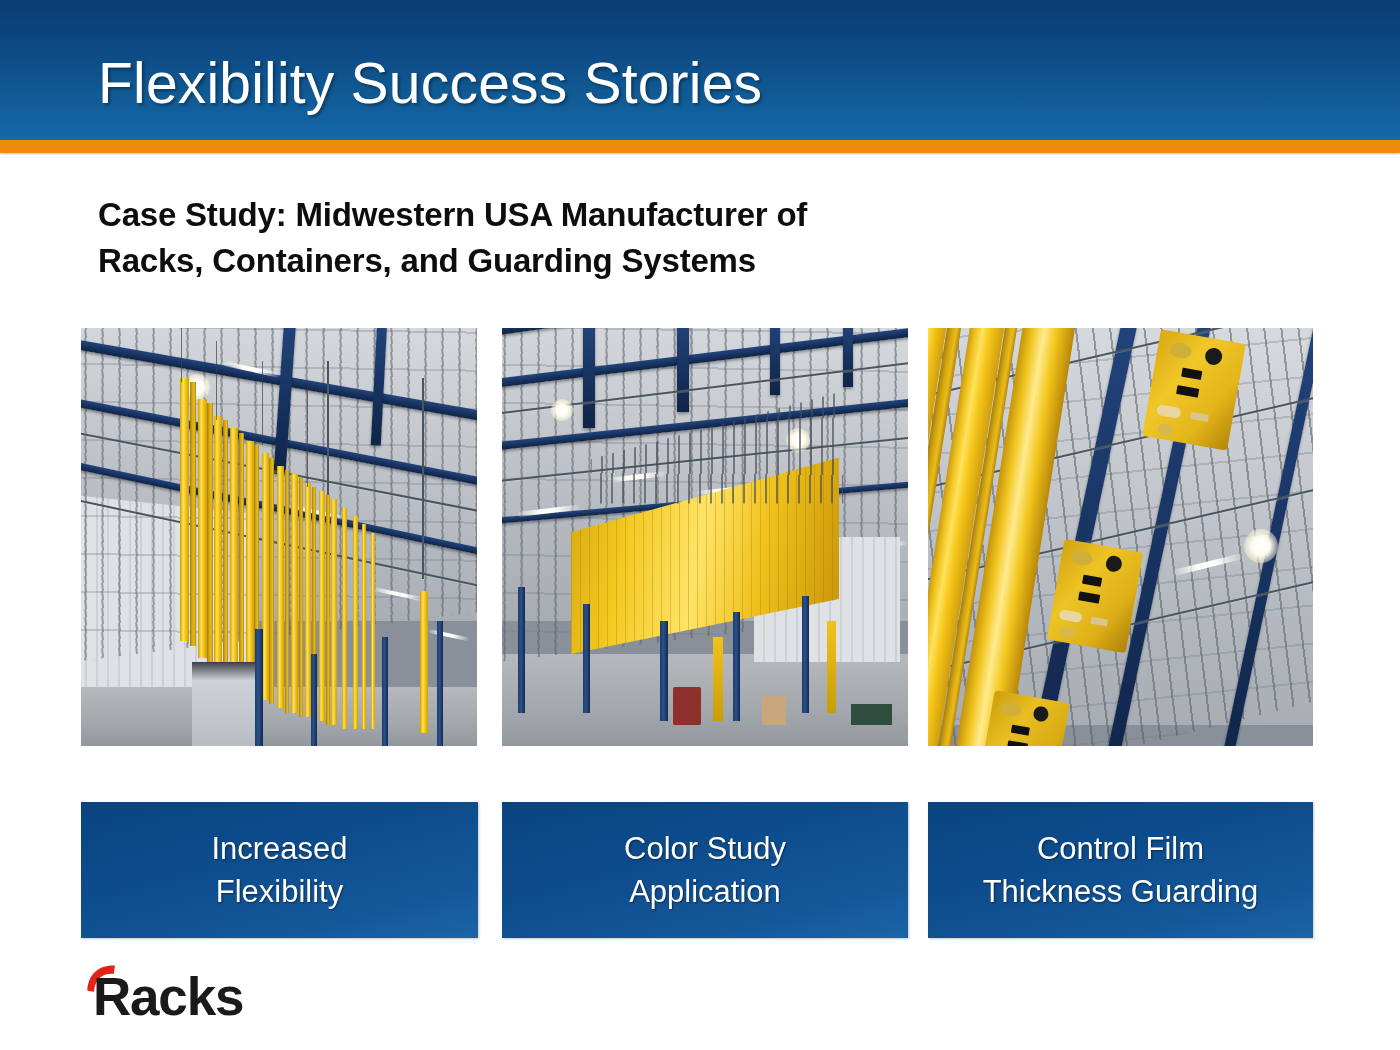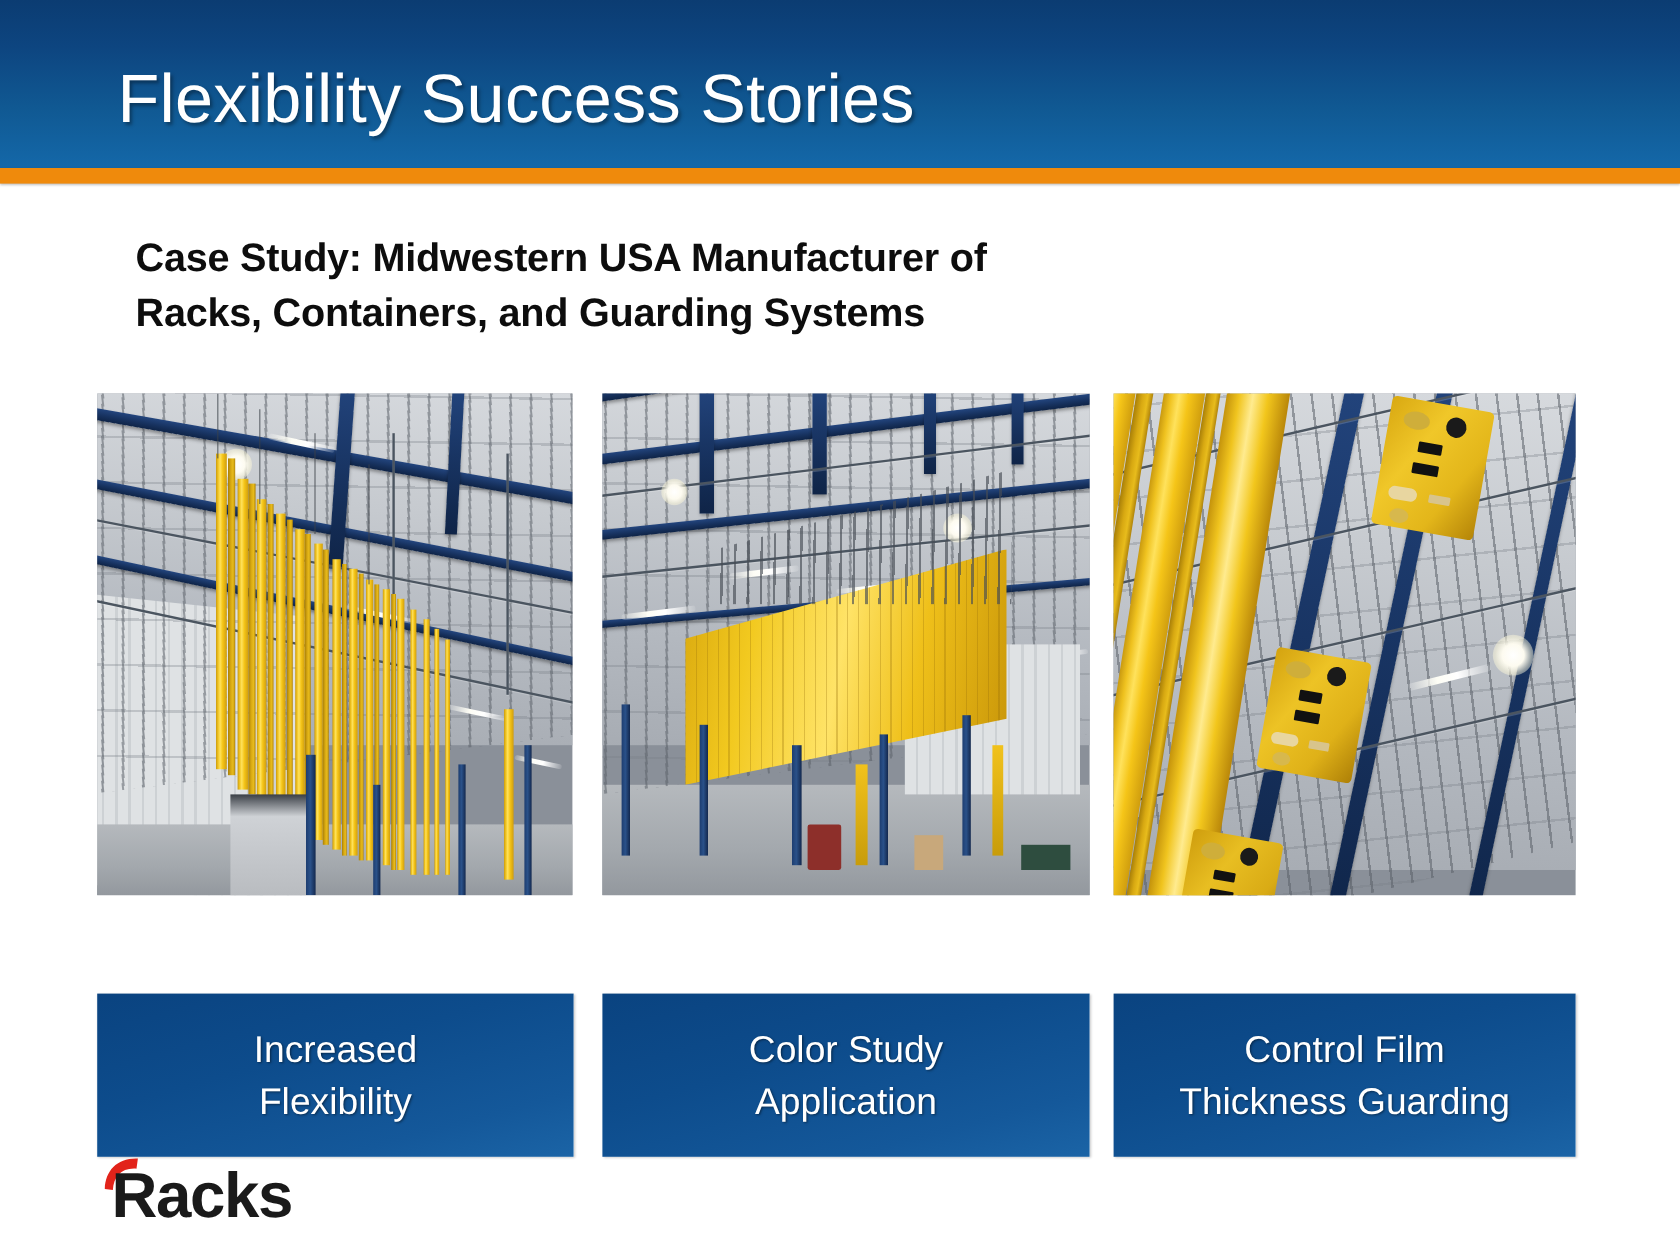--- a/index.html
+++ b/index.html
@@ -56,7 +56,7 @@
     color: #0d0d0d;
     letter-spacing: -0.2px;
   }
-  .case-heading .line { display: block; margin-left: 15px; }
+  .case-heading .line { display: block; }
 
   
   .photo-row {

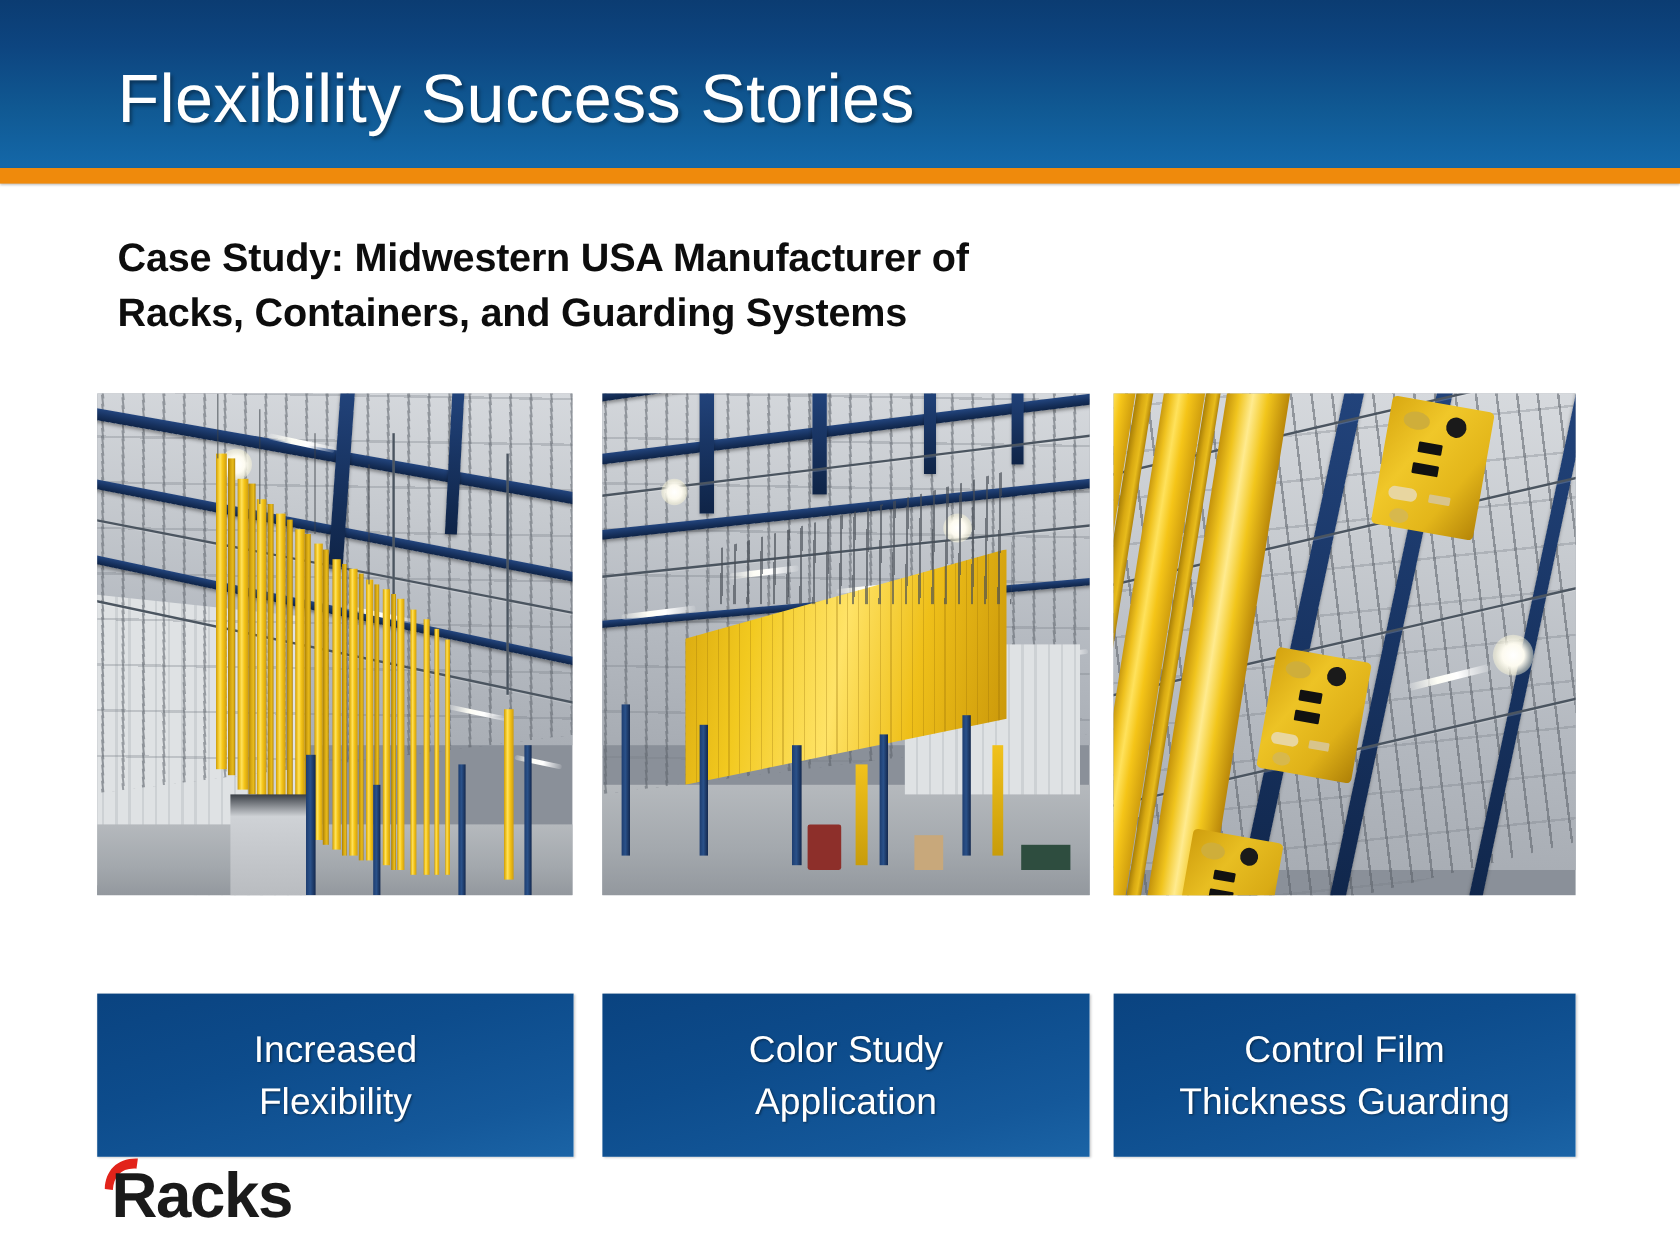--- a/index.html
+++ b/index.html
@@ -163,7 +163,7 @@
   
   .caption-row {
     position: absolute;
-    left: 0; top: 828px;
+    left: 0; top: 802px;
     width: 1400px; height: 116px;
   }
   .caption-box {

